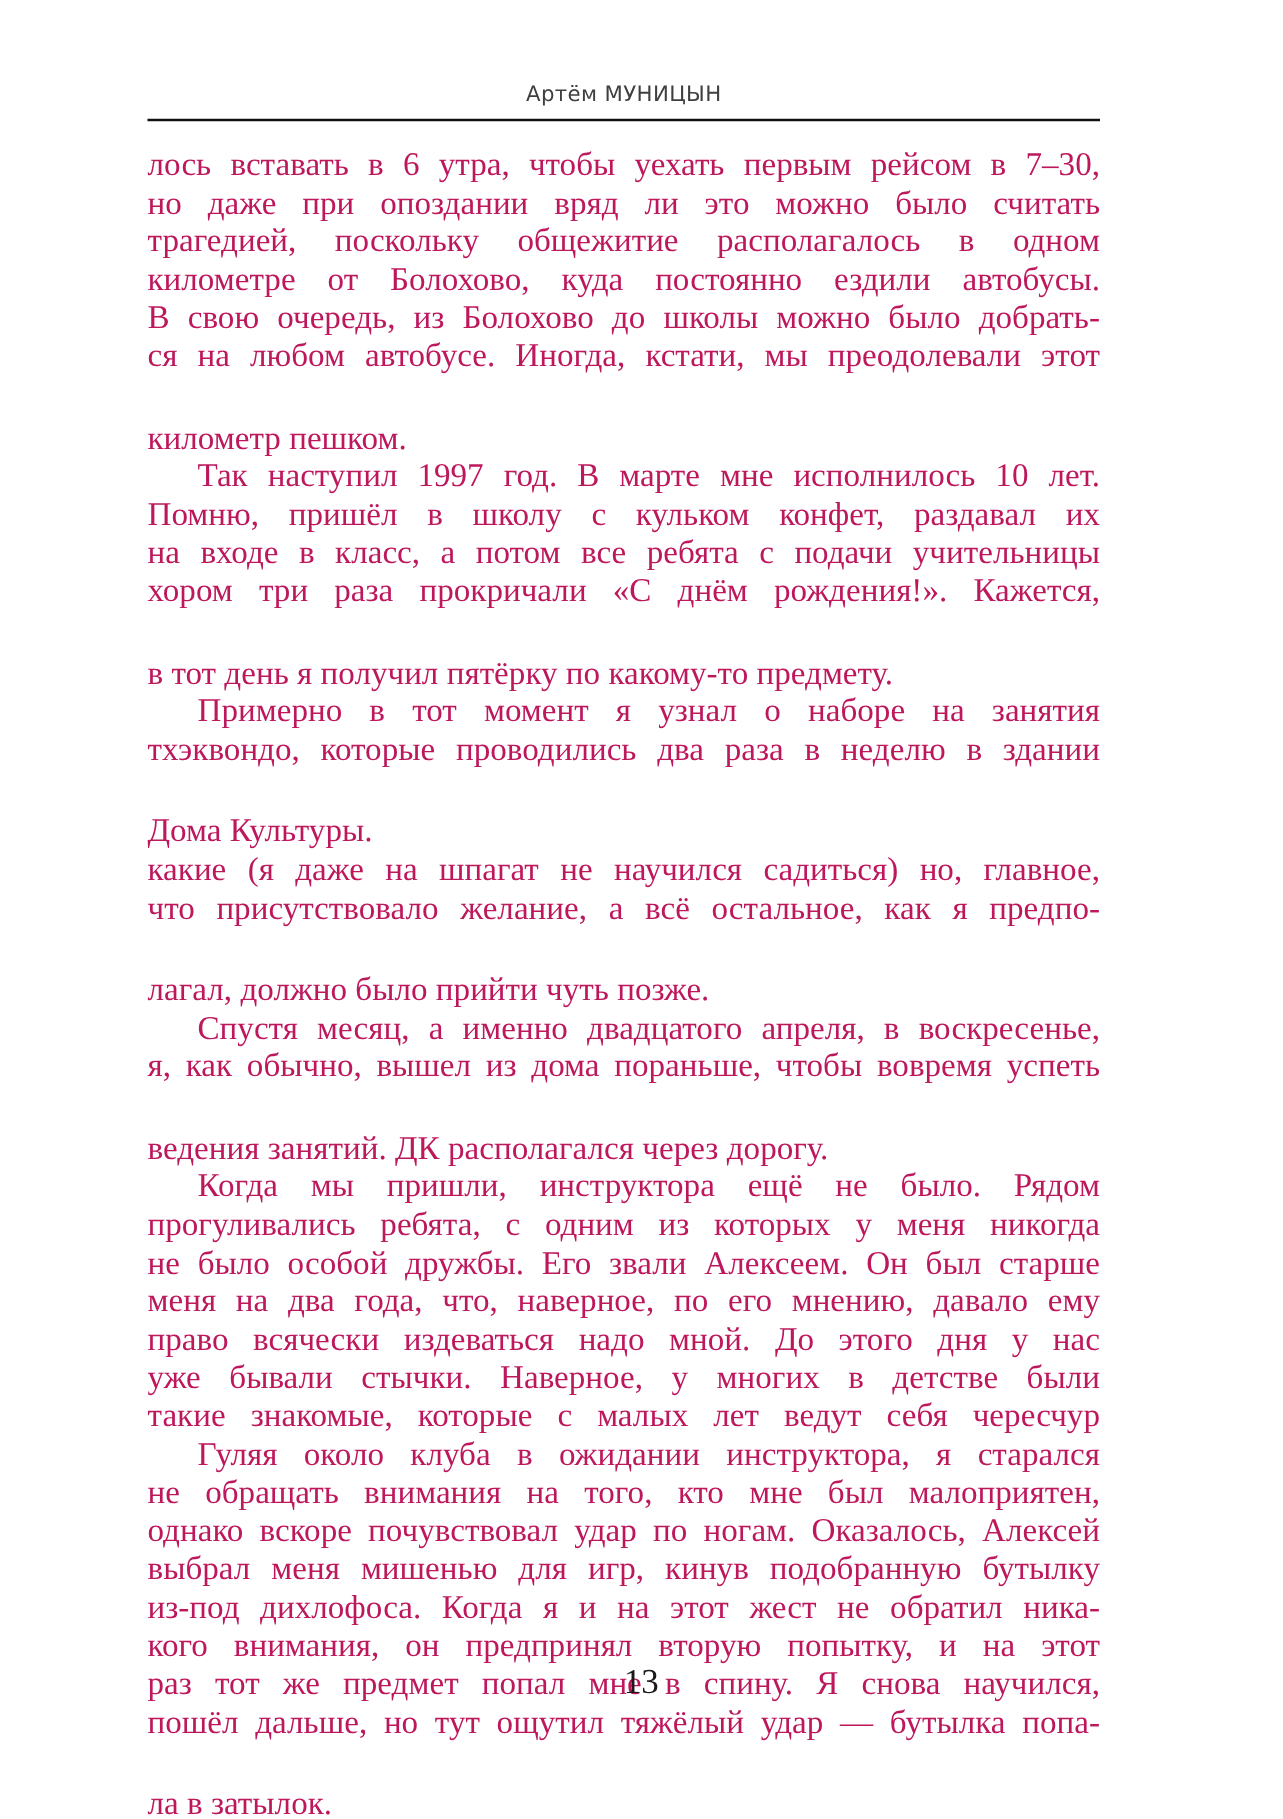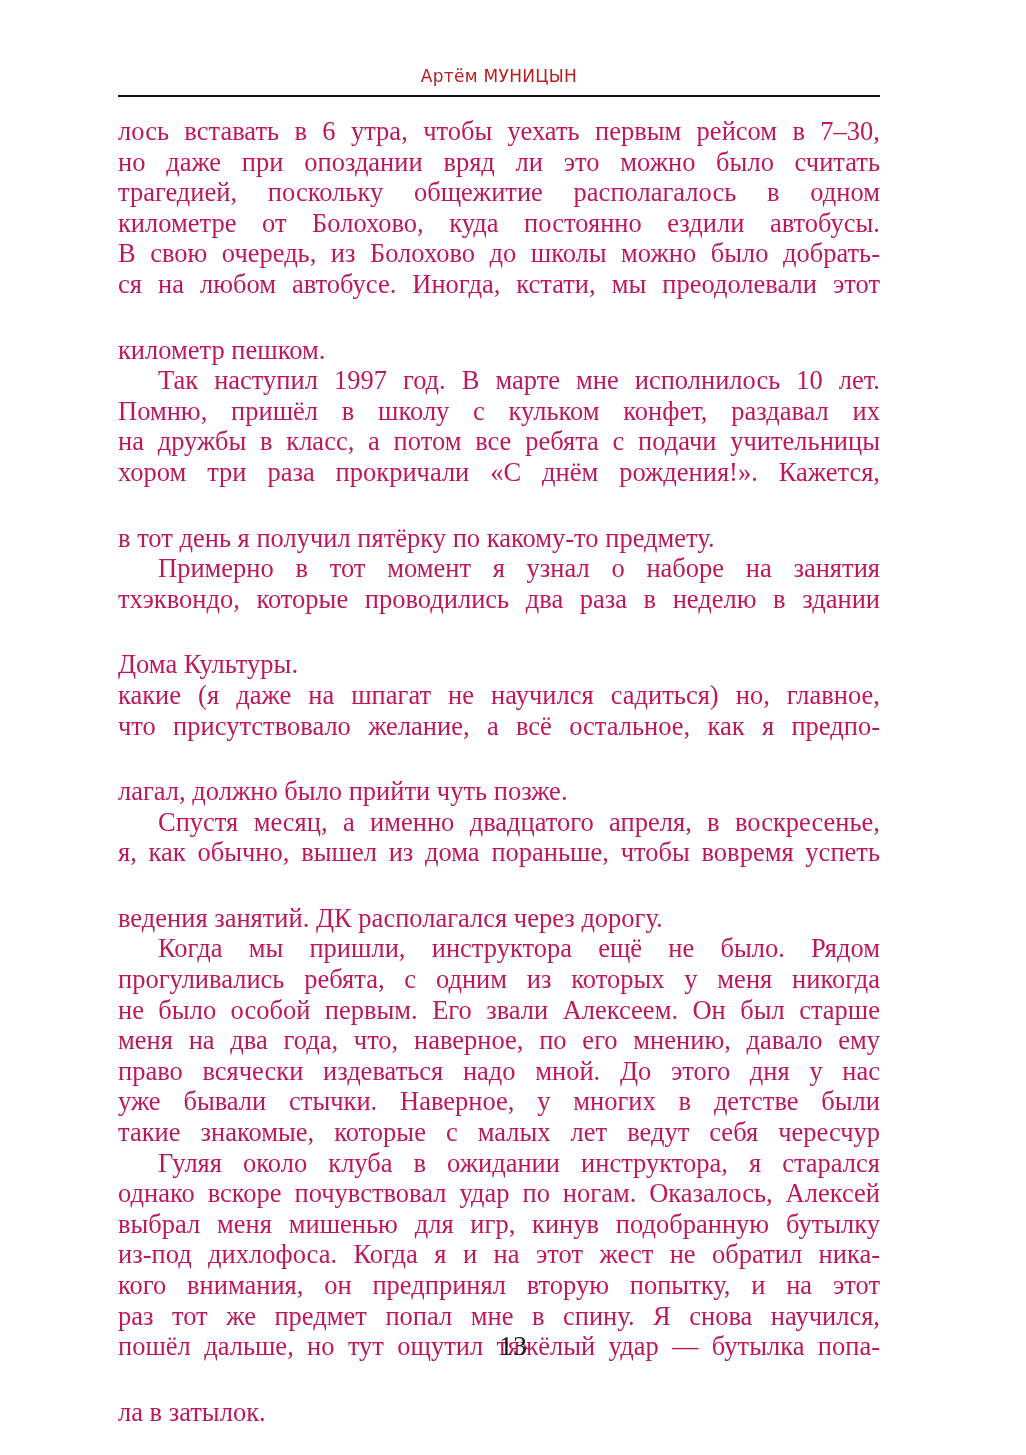--- a/index.html
+++ b/index.html
@@ -23,7 +23,7 @@
       font-family: "DejaVu Sans", sans-serif;
       font-size: 17px;
       letter-spacing: 0.3px;
-      color: #b91c1c;
+      color: #404040;
     }
     .header-rule {
       position: absolute;

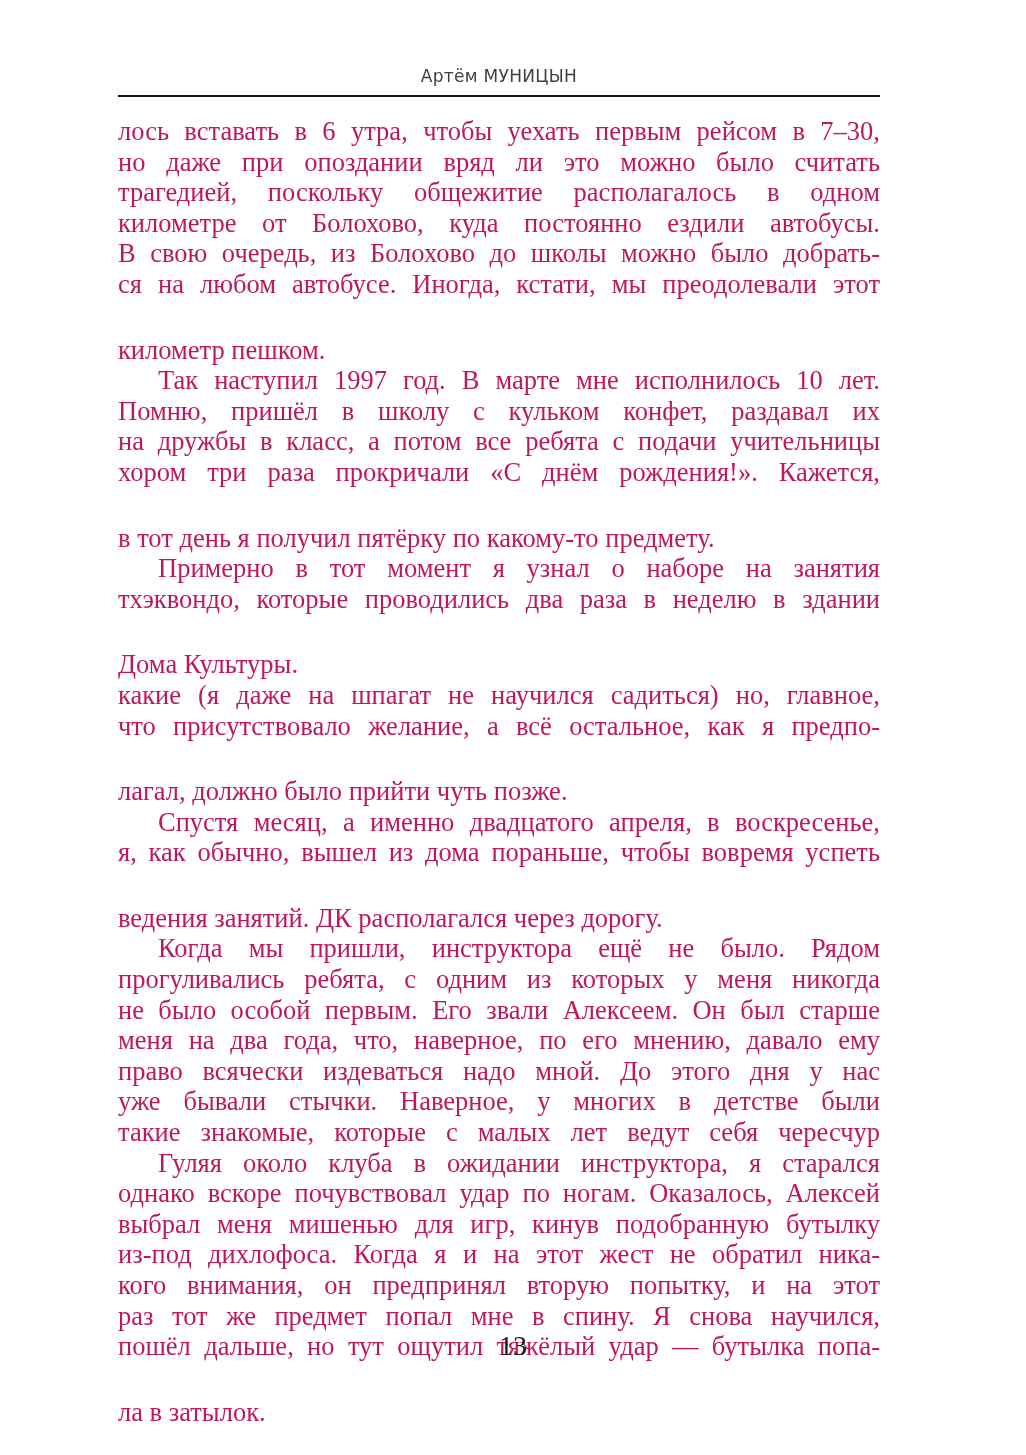--- a/index.html
+++ b/index.html
@@ -89,7 +89,7 @@
   <div>
     <span class="line indent">Так наступил 1997 год. В марте мне исполнилось 10 лет.</span>
     <span class="line">Помню, пришёл в школу с кульком конфет, раздавал их</span>
-    <span class="line">на дружбы в класс, а потом все ребята с подачи учительницы</span>
+    <span class="line">на входе в класс, а потом все ребята с подачи учительницы</span>
     <span class="line">хором три раза прокричали «С днём рождения!». Кажется,</span>
     <span class="line last">в тот день я получил пятёрку по какому-то предмету.</span>
   </div>

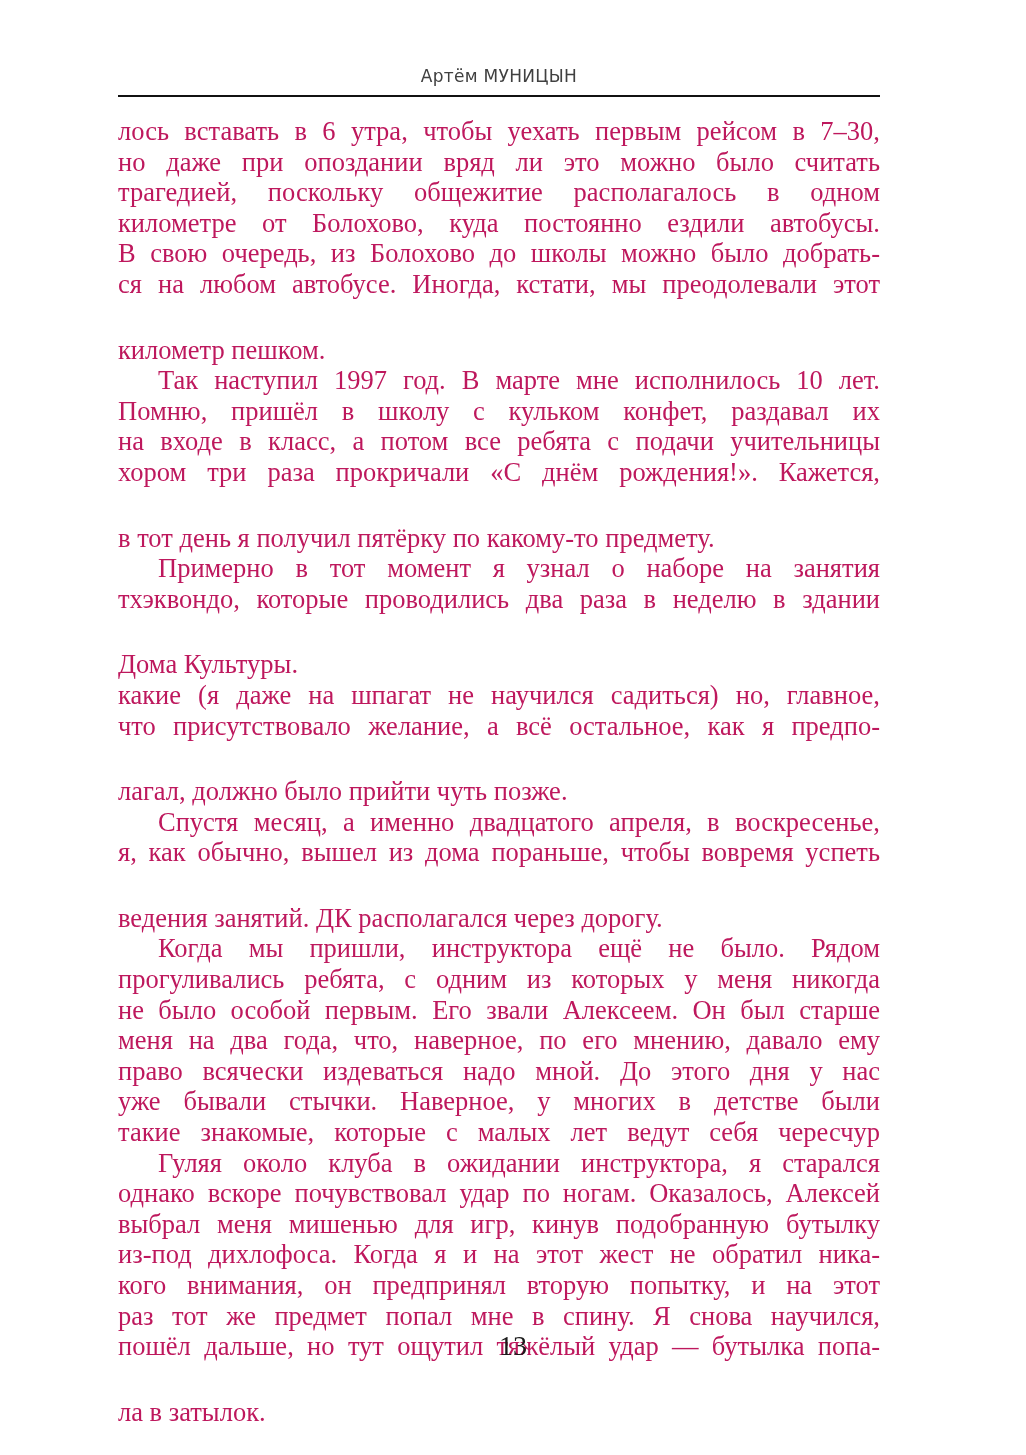--- a/index.html
+++ b/index.html
@@ -115,7 +115,7 @@
   <div>
     <span class="line indent">Когда мы пришли, инструктора ещё не было. Рядом</span>
     <span class="line">прогуливались ребята, с одним из которых у меня никогда</span>
-    <span class="line">не было особой первым. Его звали Алексеем. Он был старше</span>
+    <span class="line">не было особой дружбы. Его звали Алексеем. Он был старше</span>
     <span class="line">меня на два года, что, наверное, по его мнению, давало ему</span>
     <span class="line">право всячески издеваться надо мной. До этого дня у нас</span>
     <span class="line">уже бывали стычки. Наверное, у многих в детстве были</span>

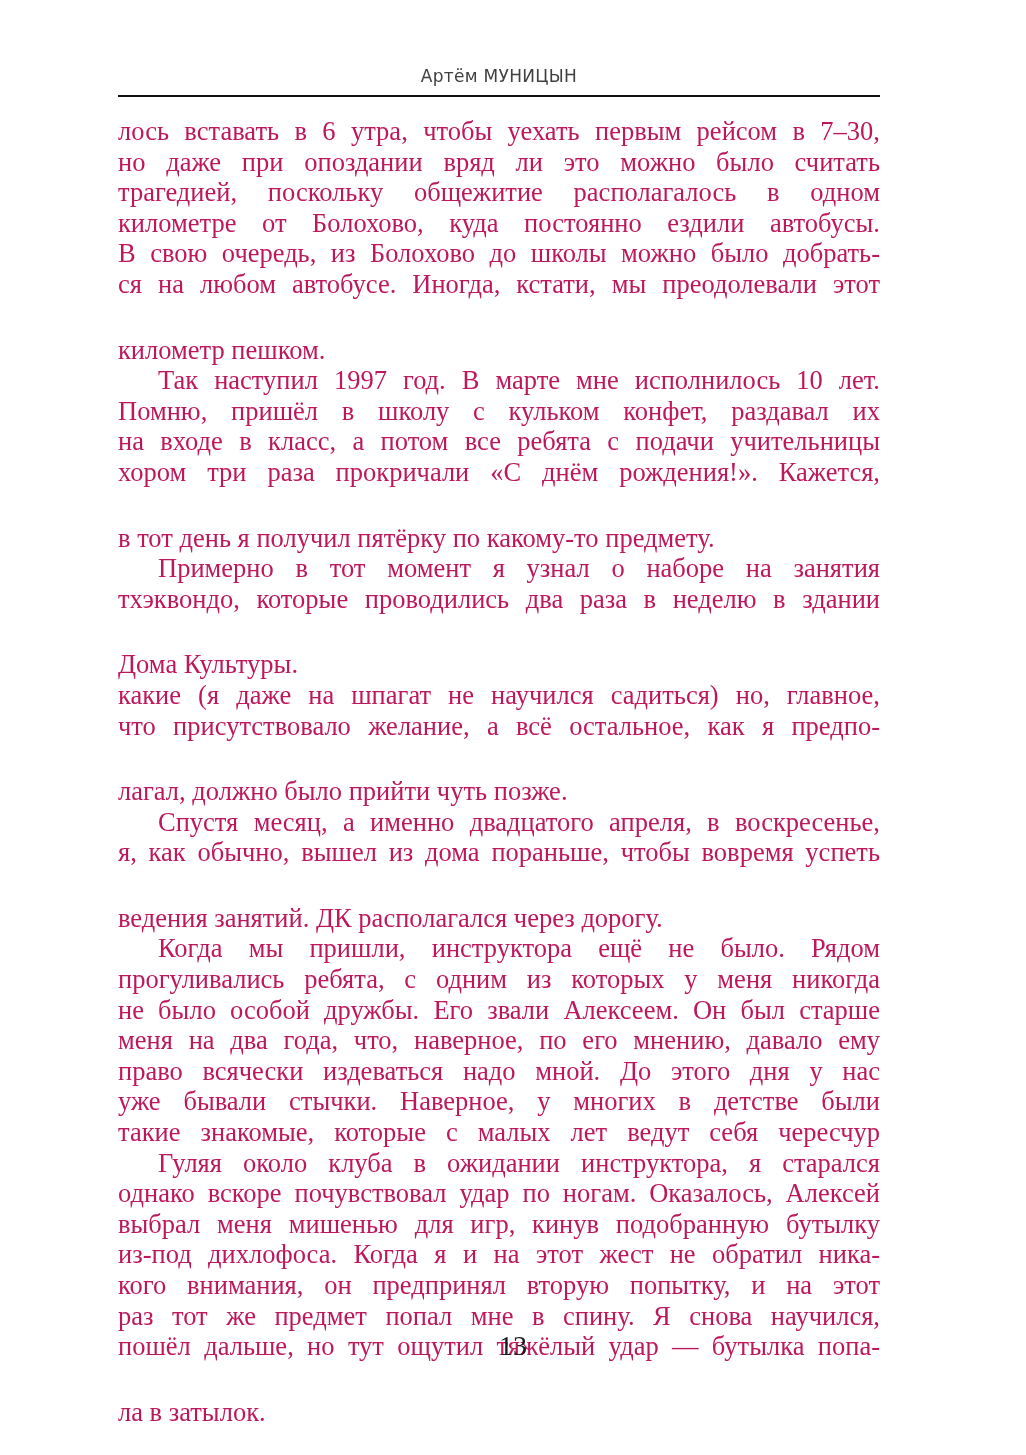--- a/index.html
+++ b/index.html
@@ -124,6 +124,7 @@
 
   <div>
     <span class="line indent">Гуляя около клуба в ожидании инструктора, я старался</span>
+    <span class="line">не обращать внимания на того, кто мне был малоприятен,</span>
     <span class="line">однако вскоре почувствовал удар по ногам. Оказалось, Алексей</span>
     <span class="line">выбрал меня мишенью для игр, кинув подобранную бутылку</span>
     <span class="line">из-под дихлофоса. Когда я и на этот жест не обратил ника-</span>

